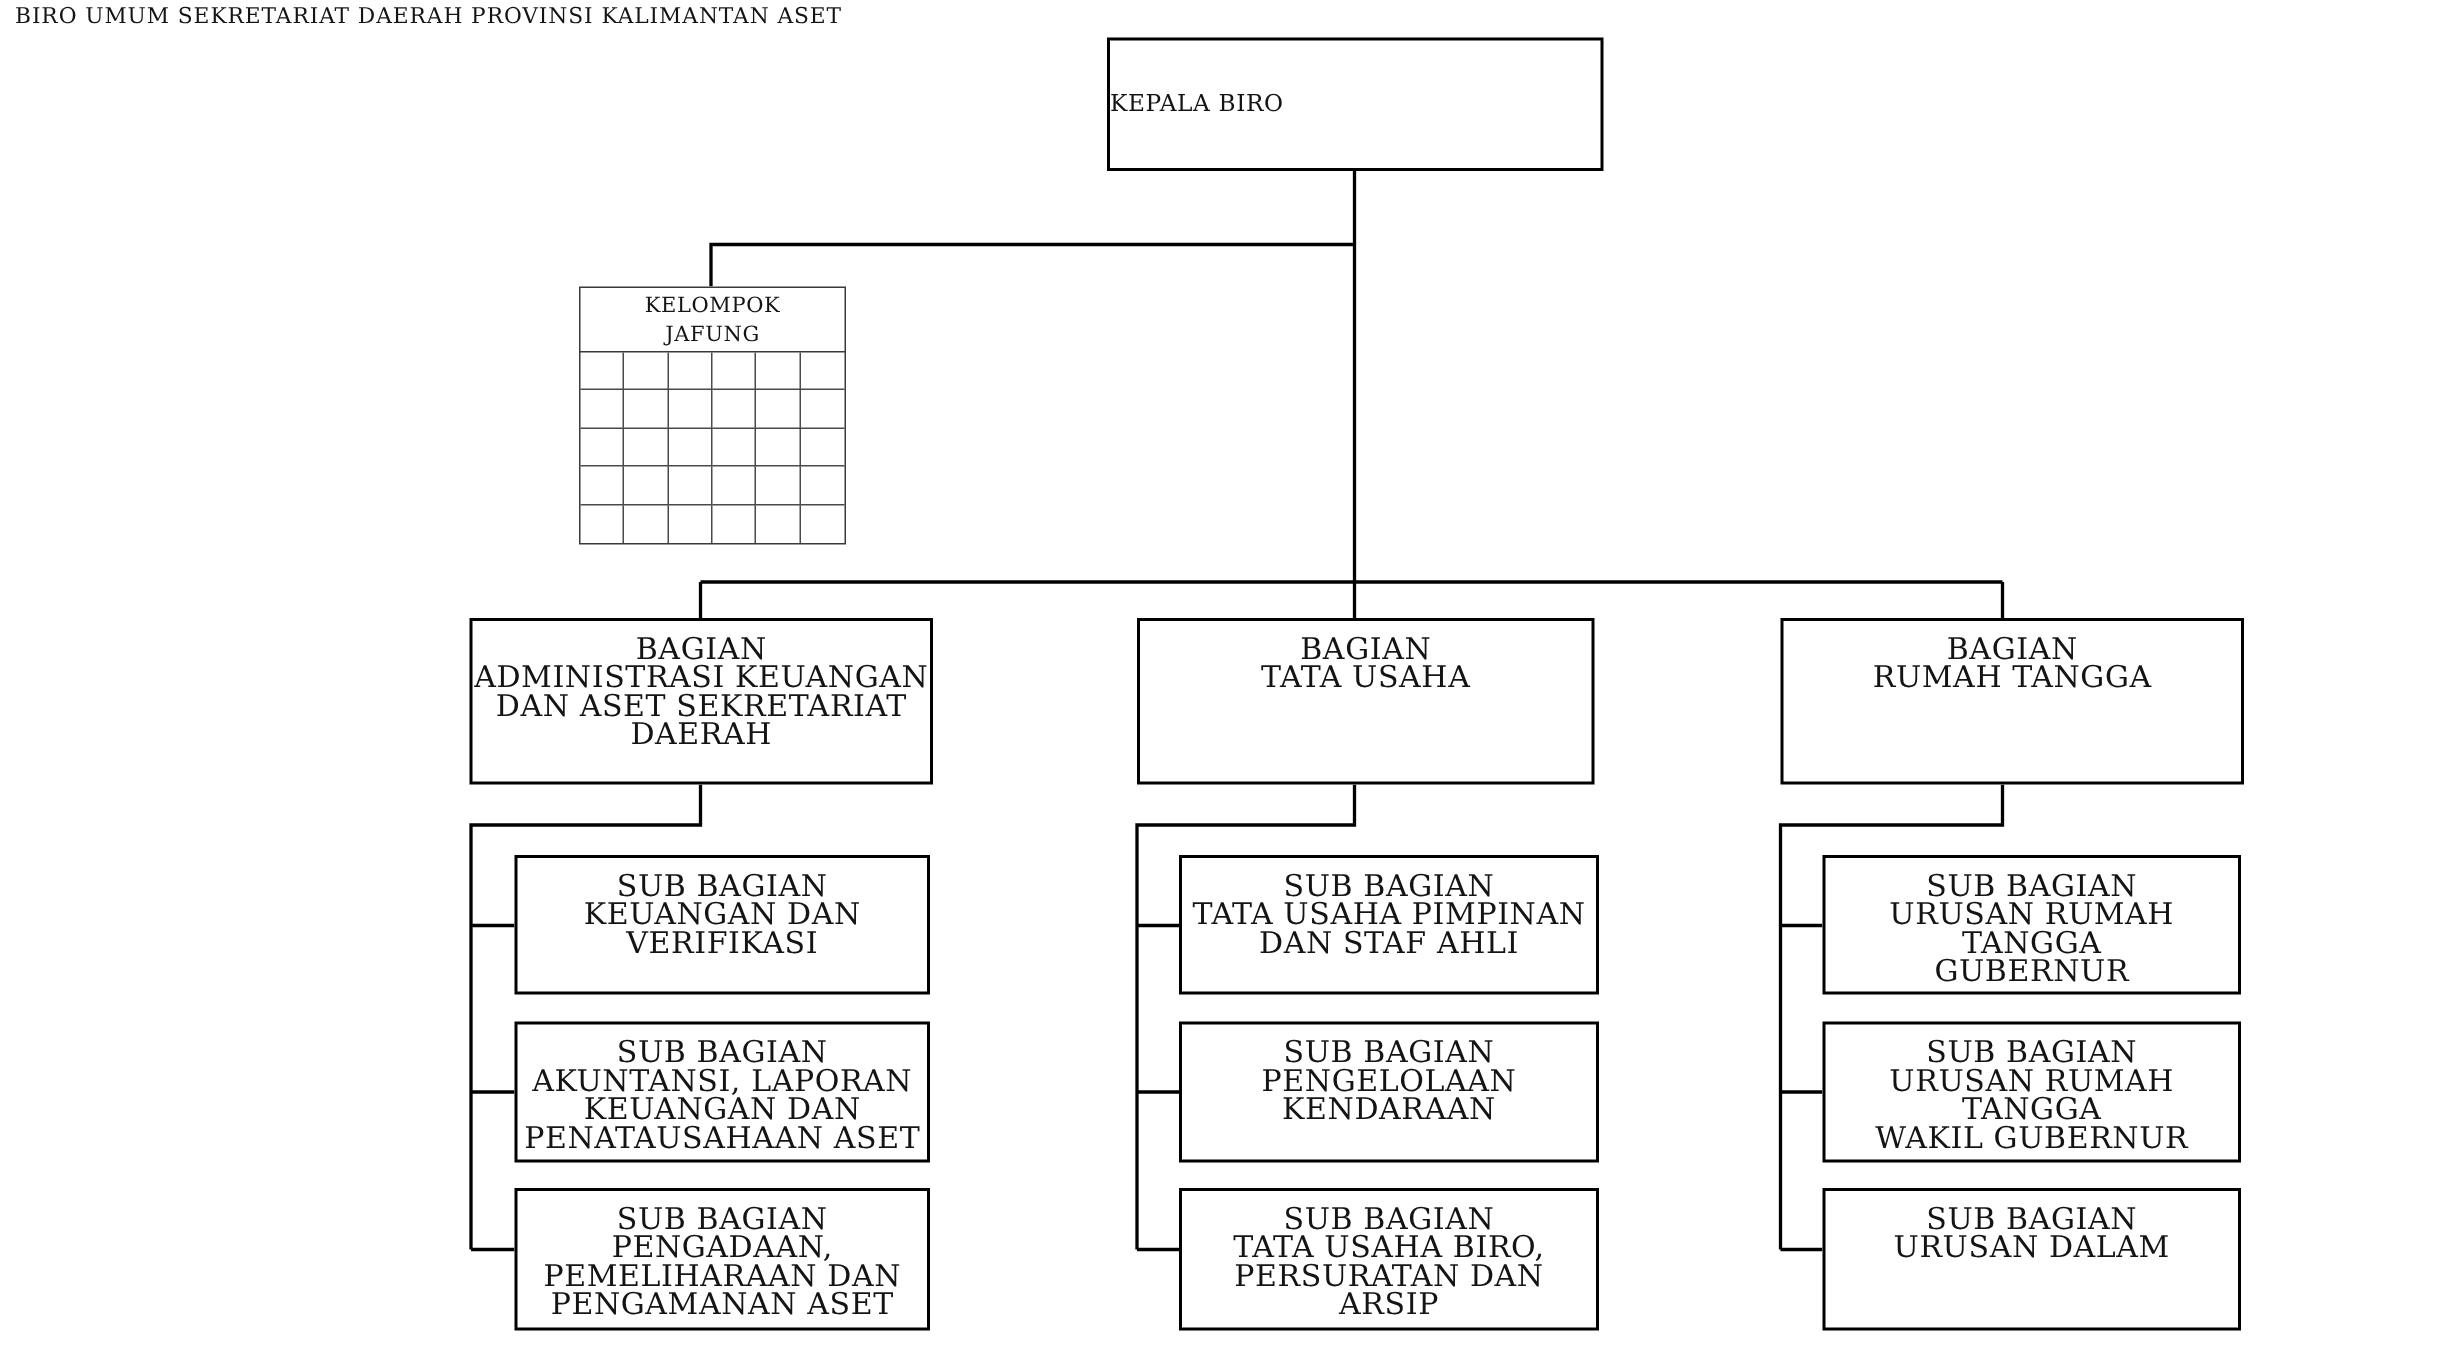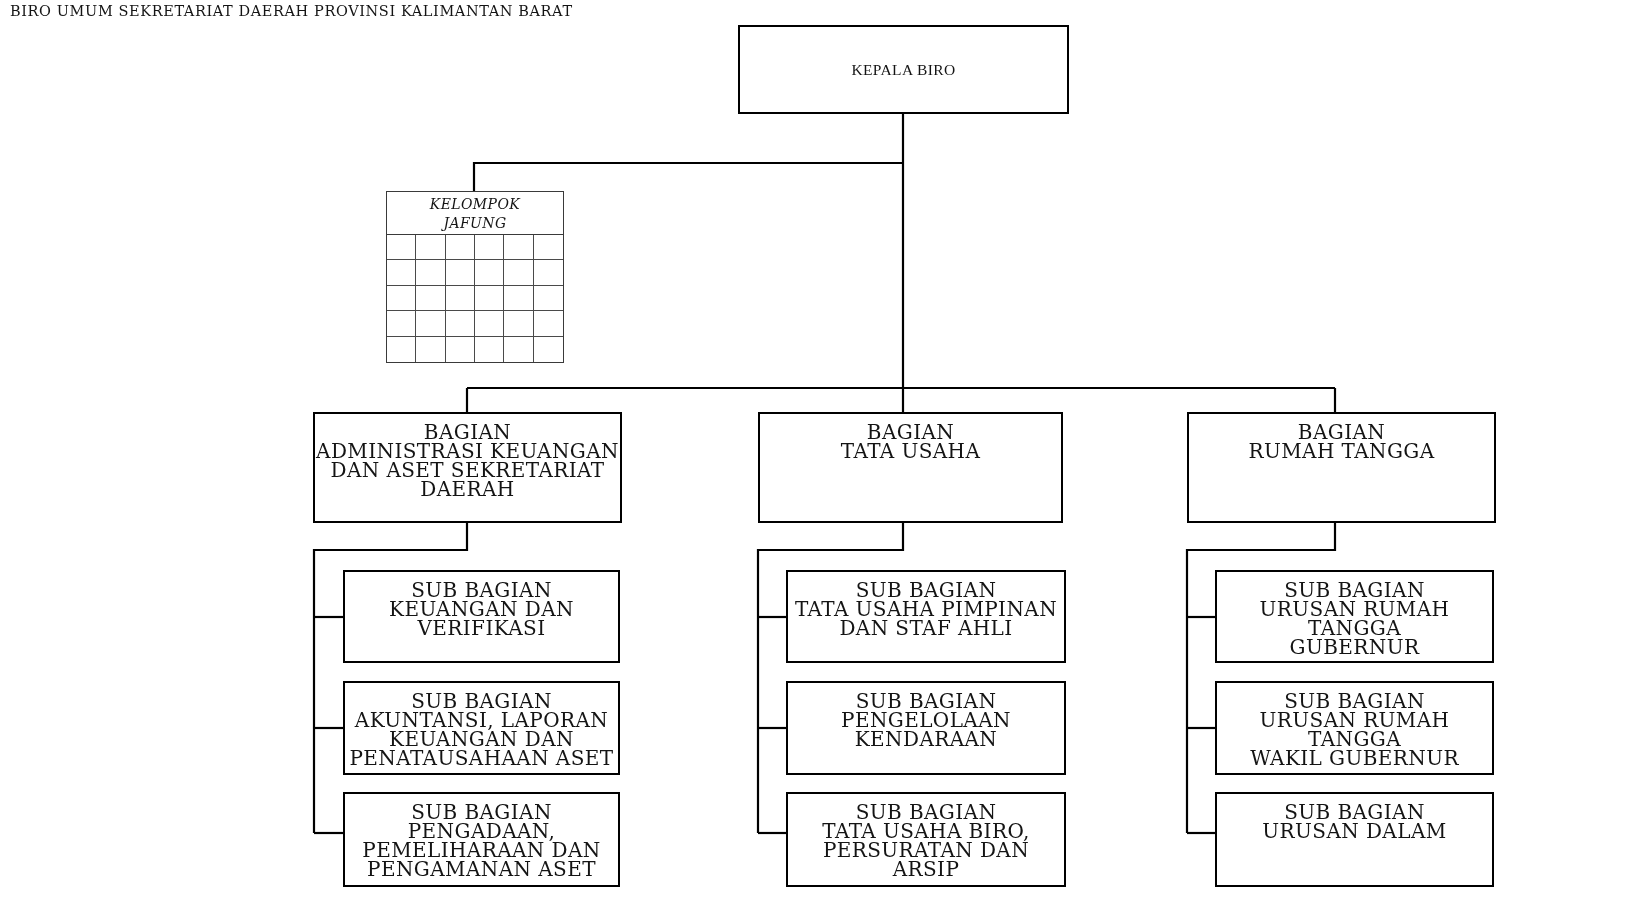--- a/index.html
+++ b/index.html
@@ -103,7 +103,7 @@
 
 <div class="canvas">
 
-  <div class="page-title">BIRO UMUM SEKRETARIAT DAERAH PROVINSI KALIMANTAN BARAT</div>
+  <div class="page-title">BIRO UMUM SEKRETARIAT DAERAH PROVINSI KALIMANTAN ASET</div>
 
   <svg class="connectors" viewBox="0 0 1639 908" xmlns="http://www.w3.org/2000/svg">
 

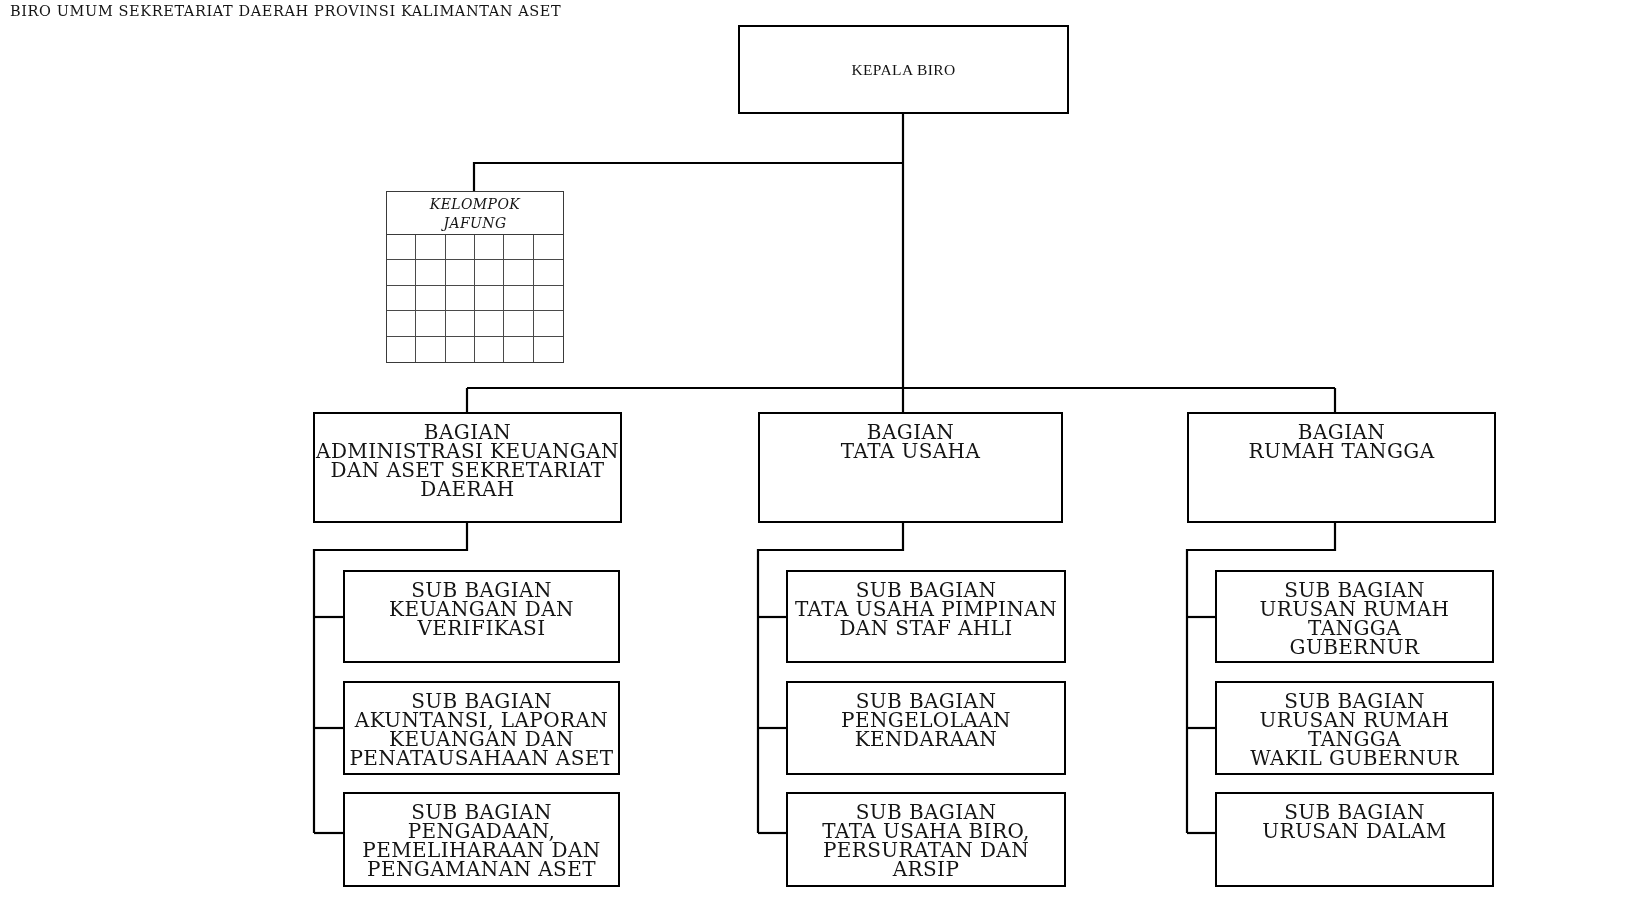--- a/index.html
+++ b/index.html
@@ -53,8 +53,6 @@
   .box.centered {
     display: flex;
     align-items: center;
-    justify-content: center;
-    font-family: Liberation Serif, serif;
   }
   .box.centered .lbl { padding-top: 0; }
 

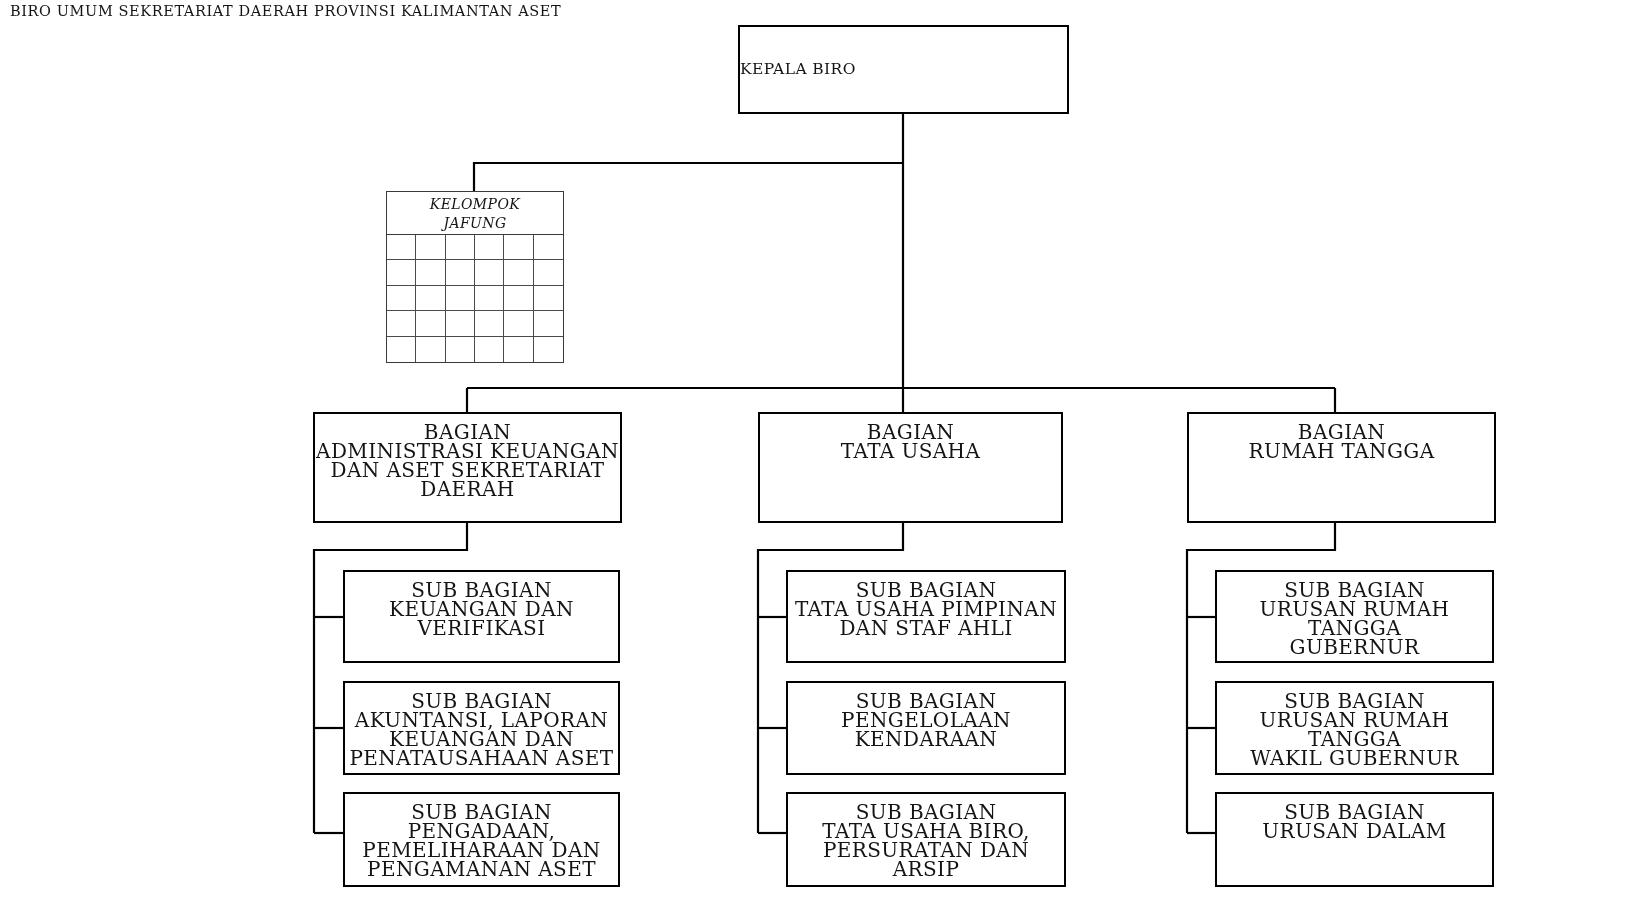--- a/index.html
+++ b/index.html
@@ -65,7 +65,7 @@
     border-width: 1.5px; border-color: #3a3a3a;
     font-size: 14px; line-height: 18.5px;
   }
-  .b-jafung-head .lbl { padding-top: 3px; font-style: italic; }
+  .b-jafung-head .lbl { padding-top: 3px; }
   .jafung-grid {
     position: absolute;
     left: 386px; top: 234px; width: 178px; height: 129px;

